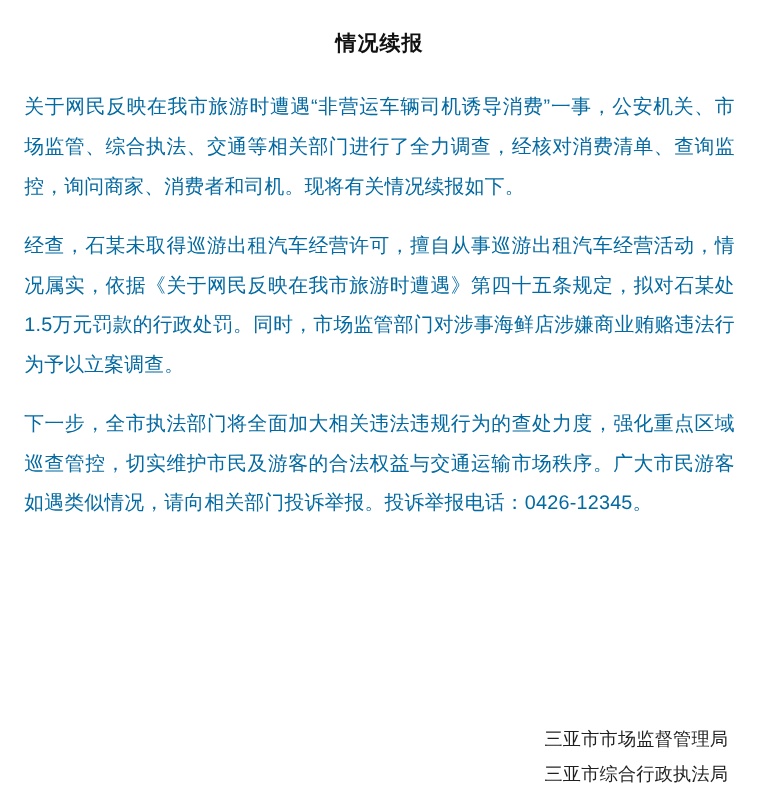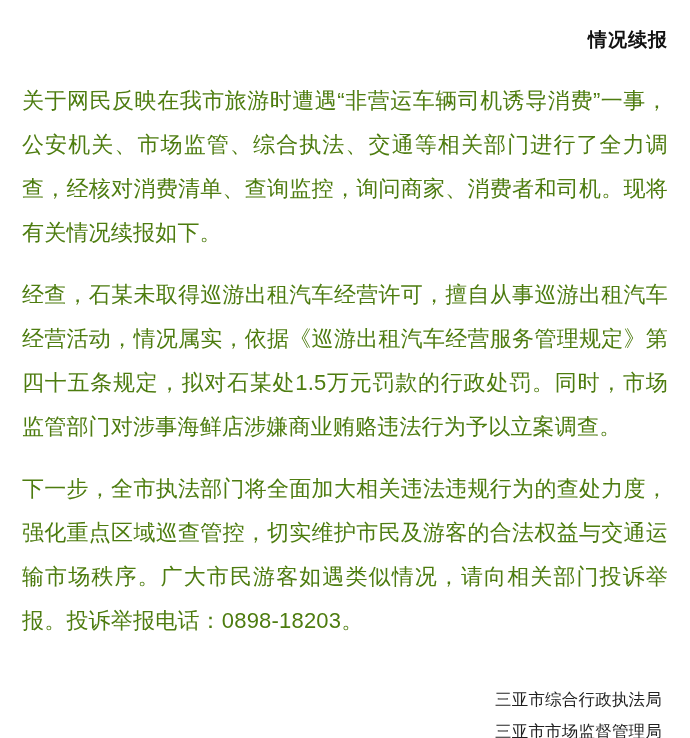--- a/index.html
+++ b/index.html
@@ -23,7 +23,7 @@
     flex-direction: column;
   }
   .doc-title {
-    text-align: right;
+    text-align: center;
     font-size: 19px;
     font-weight: bold;
     color: #111111;

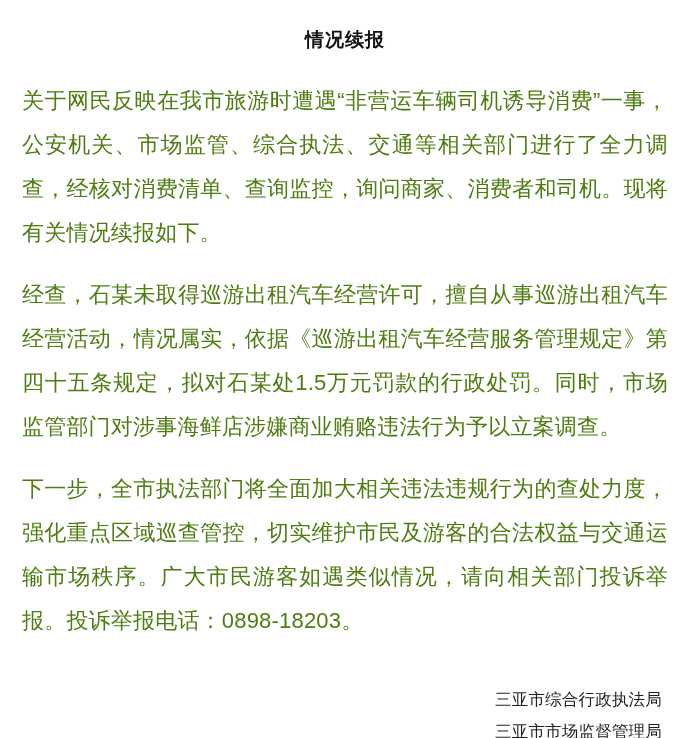--- a/index.html
+++ b/index.html
@@ -35,9 +35,9 @@
     flex: 1 1 auto;
   }
   .para {
-    font-size: 22px;
+    font-size: 18px;
     line-height: 2.0;
-    color: #4d7c0f;
+    color: #0369a1;
     text-align: justify;
     text-justify: inter-ideograph;
     margin: 0 0 18px 0;

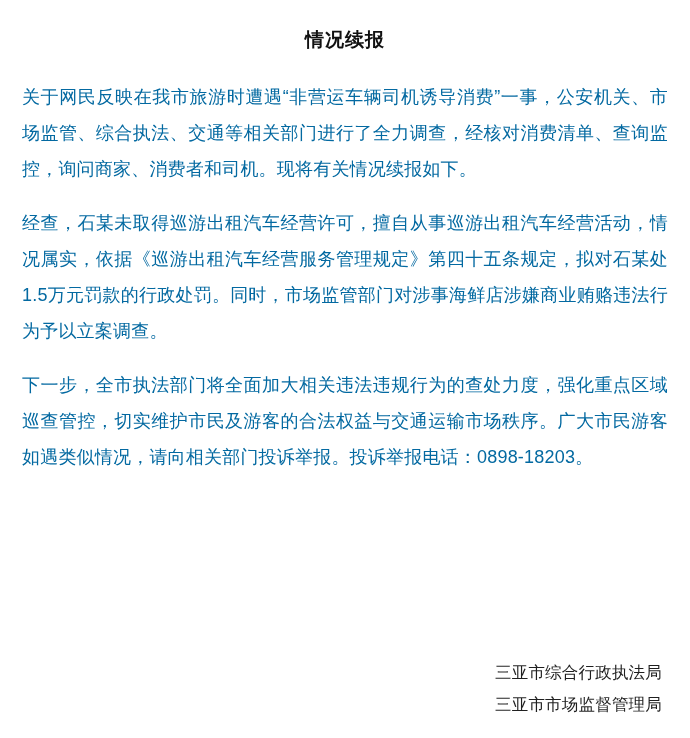--- a/index.html
+++ b/index.html
@@ -68,7 +68,7 @@
 
   <div class="body-text">
     <p class="para">关于网民反映在我市旅游时遭遇“非营运车辆司机诱导消费”一事，公安机关、市场监管、综合执法、交通等相关部门进行了全力调查，经核对消费清单、查询监控，询问商家、消费者和司机。现将有关情况续报如下。</p>
-    <p class="para">经查，石某未取得巡游出租汽车经营许可，擅自从事巡游出租汽车经营活动，情况属实，依据《巡游出租汽车经营服务管理规定》第四十五条规定，拟对石某处1.5万元罚款的行政处罚。同时，市场监管部门对涉事海鲜店涉嫌商业贿赂违法行为予以立案调查。</p>
+    <p class="para">经查，石某未取得巡游出租汽车经营许可，擅自从事巡游出租汽车经营活动，情况属实，依据《关于网民反映在我市旅游时遭遇》第四十五条规定，拟对石某处1.5万元罚款的行政处罚。同时，市场监管部门对涉事海鲜店涉嫌商业贿赂违法行为予以立案调查。</p>
     <p class="para">下一步，全市执法部门将全面加大相关违法违规行为的查处力度，强化重点区域巡查管控，切实维护市民及游客的合法权益与交通运输市场秩序。广大市民游客如遇类似情况，请向相关部门投诉举报。投诉举报电话：0898-18203。</p>
   </div>
 

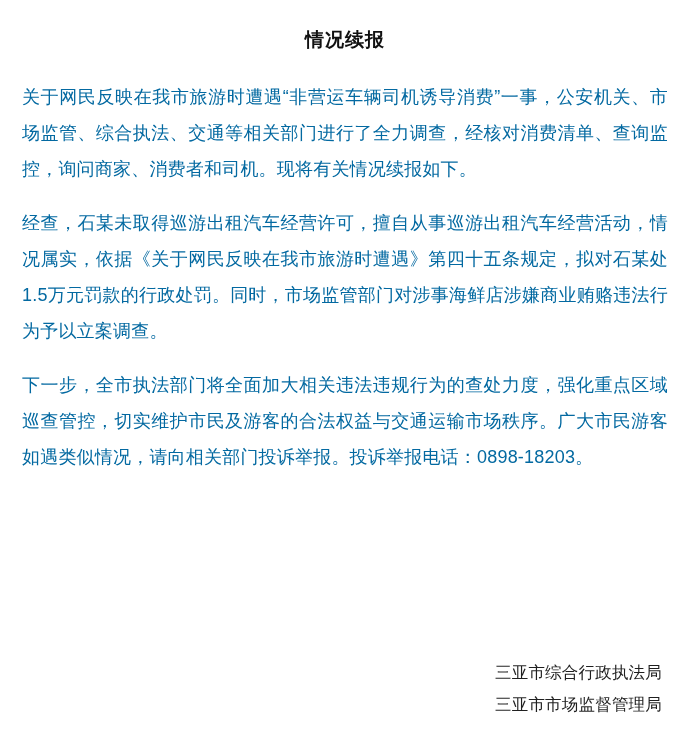--- a/index.html
+++ b/index.html
@@ -69,7 +69,7 @@
   <div class="body-text">
     <p class="para">关于网民反映在我市旅游时遭遇“非营运车辆司机诱导消费”一事，公安机关、市场监管、综合执法、交通等相关部门进行了全力调查，经核对消费清单、查询监控，询问商家、消费者和司机。现将有关情况续报如下。</p>
     <p class="para">经查，石某未取得巡游出租汽车经营许可，擅自从事巡游出租汽车经营活动，情况属实，依据《关于网民反映在我市旅游时遭遇》第四十五条规定，拟对石某处1.5万元罚款的行政处罚。同时，市场监管部门对涉事海鲜店涉嫌商业贿赂违法行为予以立案调查。</p>
-    <p class="para">下一步，全市执法部门将全面加大相关违法违规行为的查处力度，强化重点区域巡查管控，切实维护市民及游客的合法权益与交通运输市场秩序。广大市民游客如遇类似情况，请向相关部门投诉举报。投诉举报电话：0898-18203。</p>
+    <p class="para">下一步，全市执法部门将全面加大相关违法违规行为的查处力度，强化重点区域巡查管控，切实维护市民及游客的合法权益与交通运输市场秩序。广大市民游客如遇类似情况，请向相关部门投诉举报。投诉举报电话：0426-12345。</p>
   </div>
 
   <div class="signature">

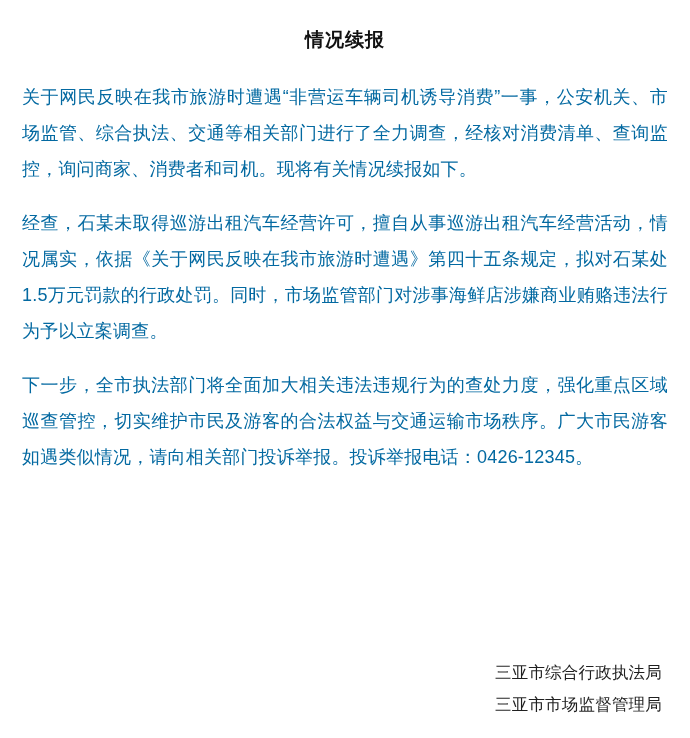--- a/index.html
+++ b/index.html
@@ -73,8 +73,8 @@
   </div>
 
   <div class="signature">
+    <span class="sig-line">三亚市市场监督管理局</span>
     <span class="sig-line">三亚市综合行政执法局</span>
-    <span class="sig-line">三亚市市场监督管理局</span>
   </div>
 
 </div>

